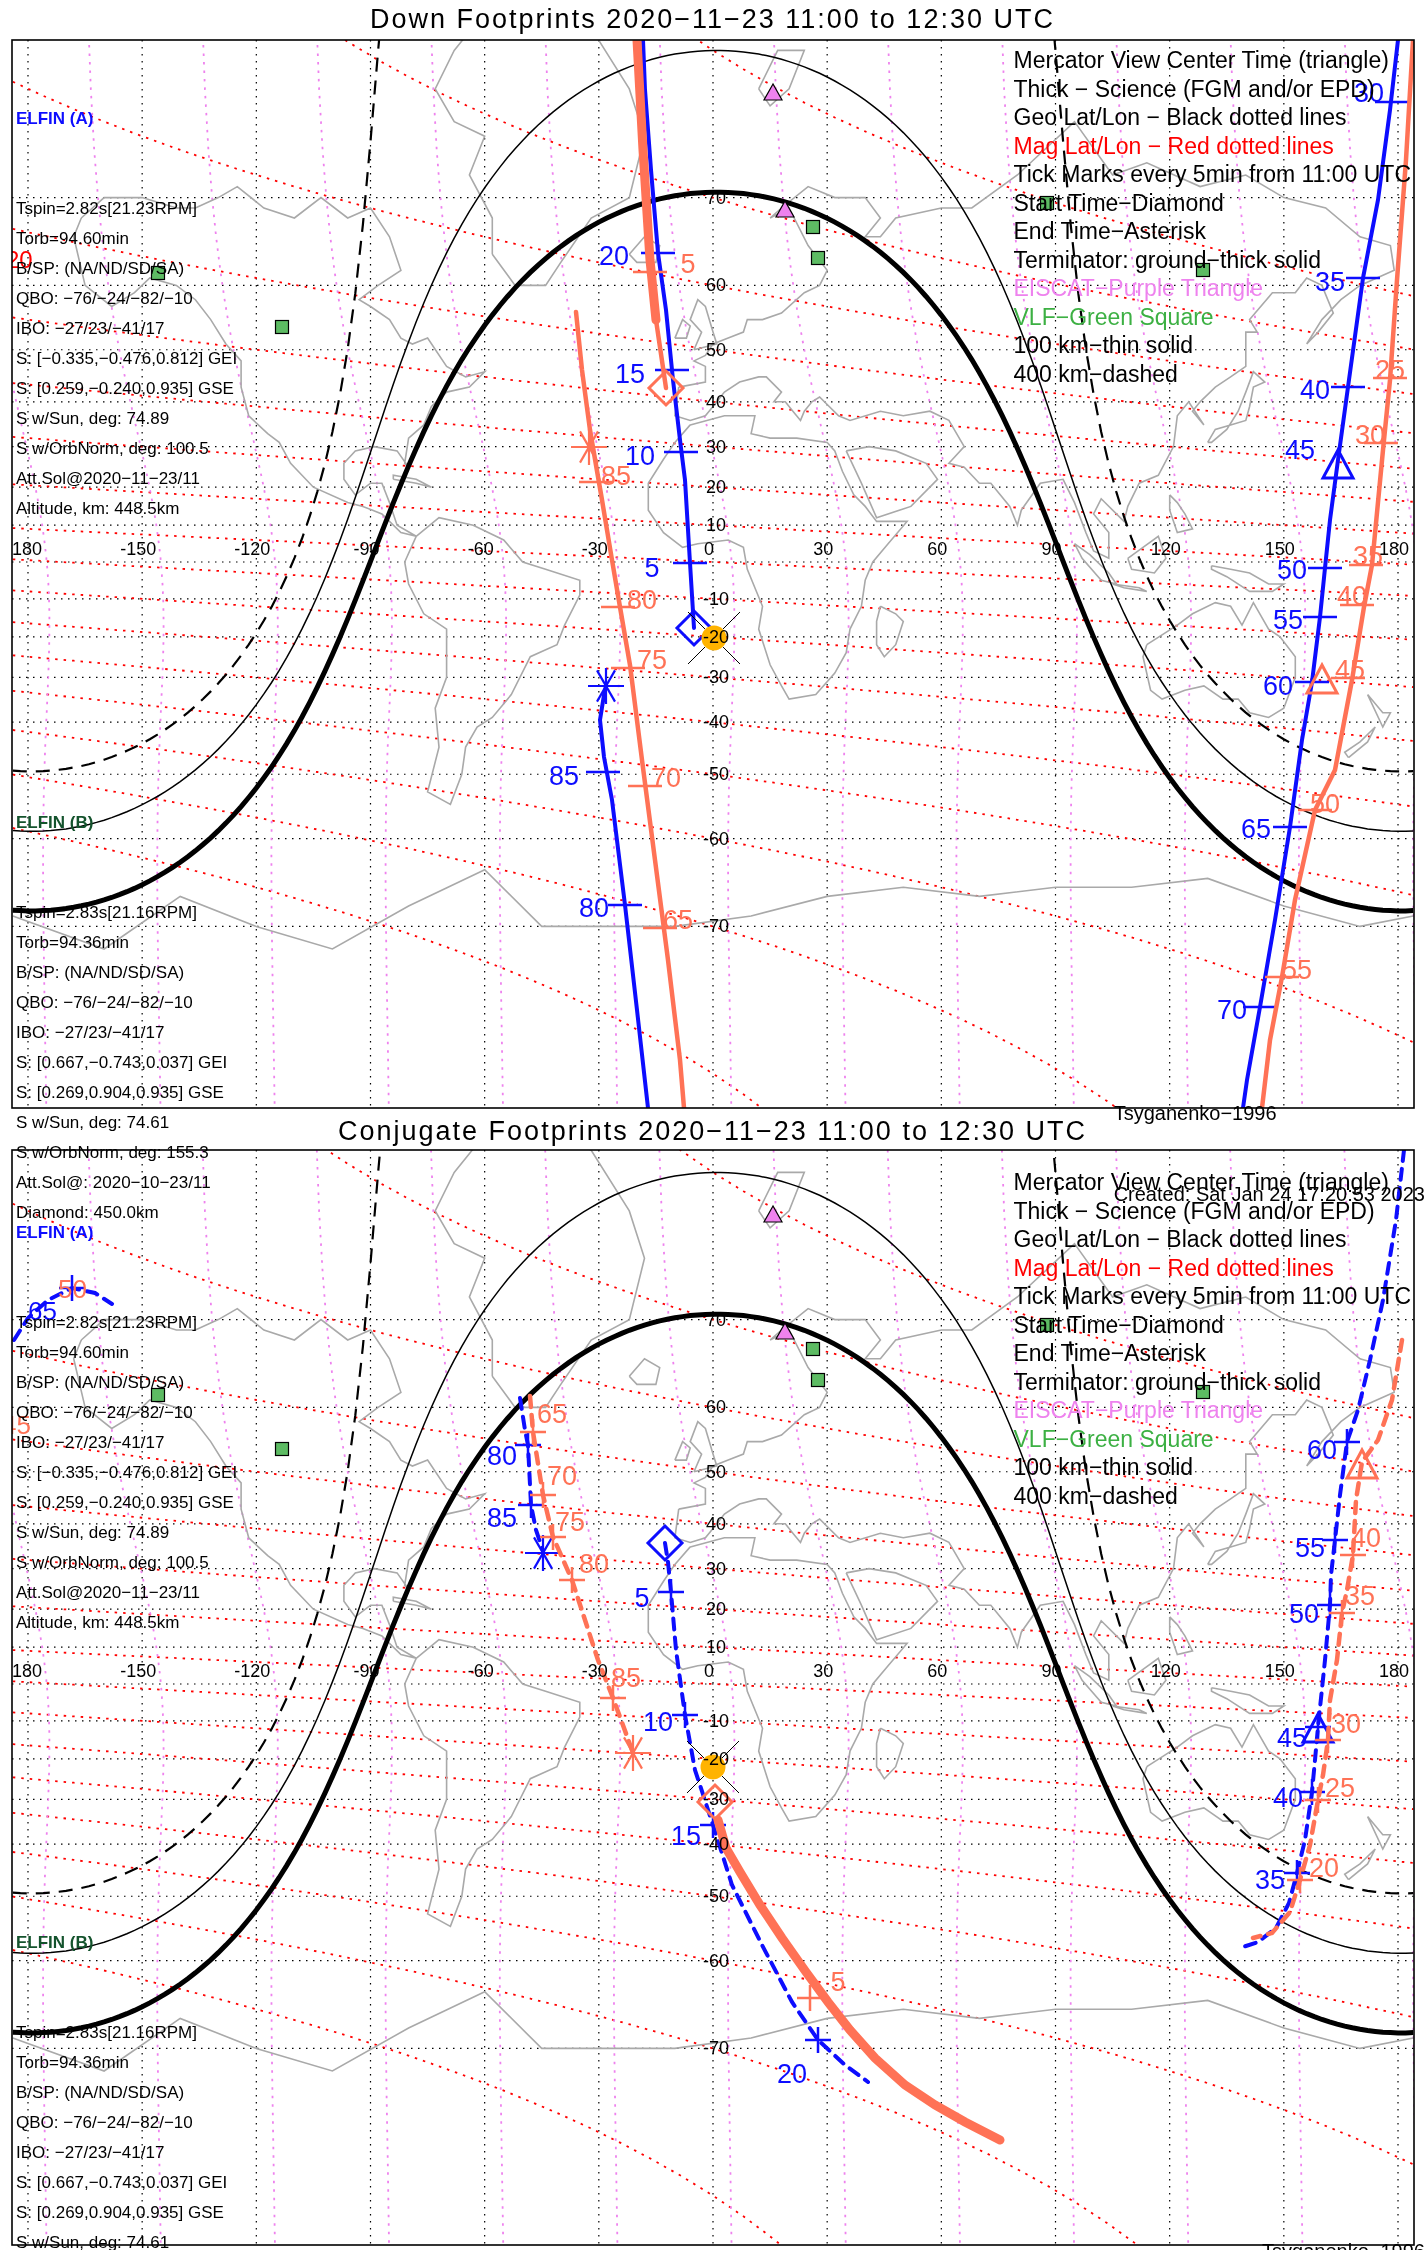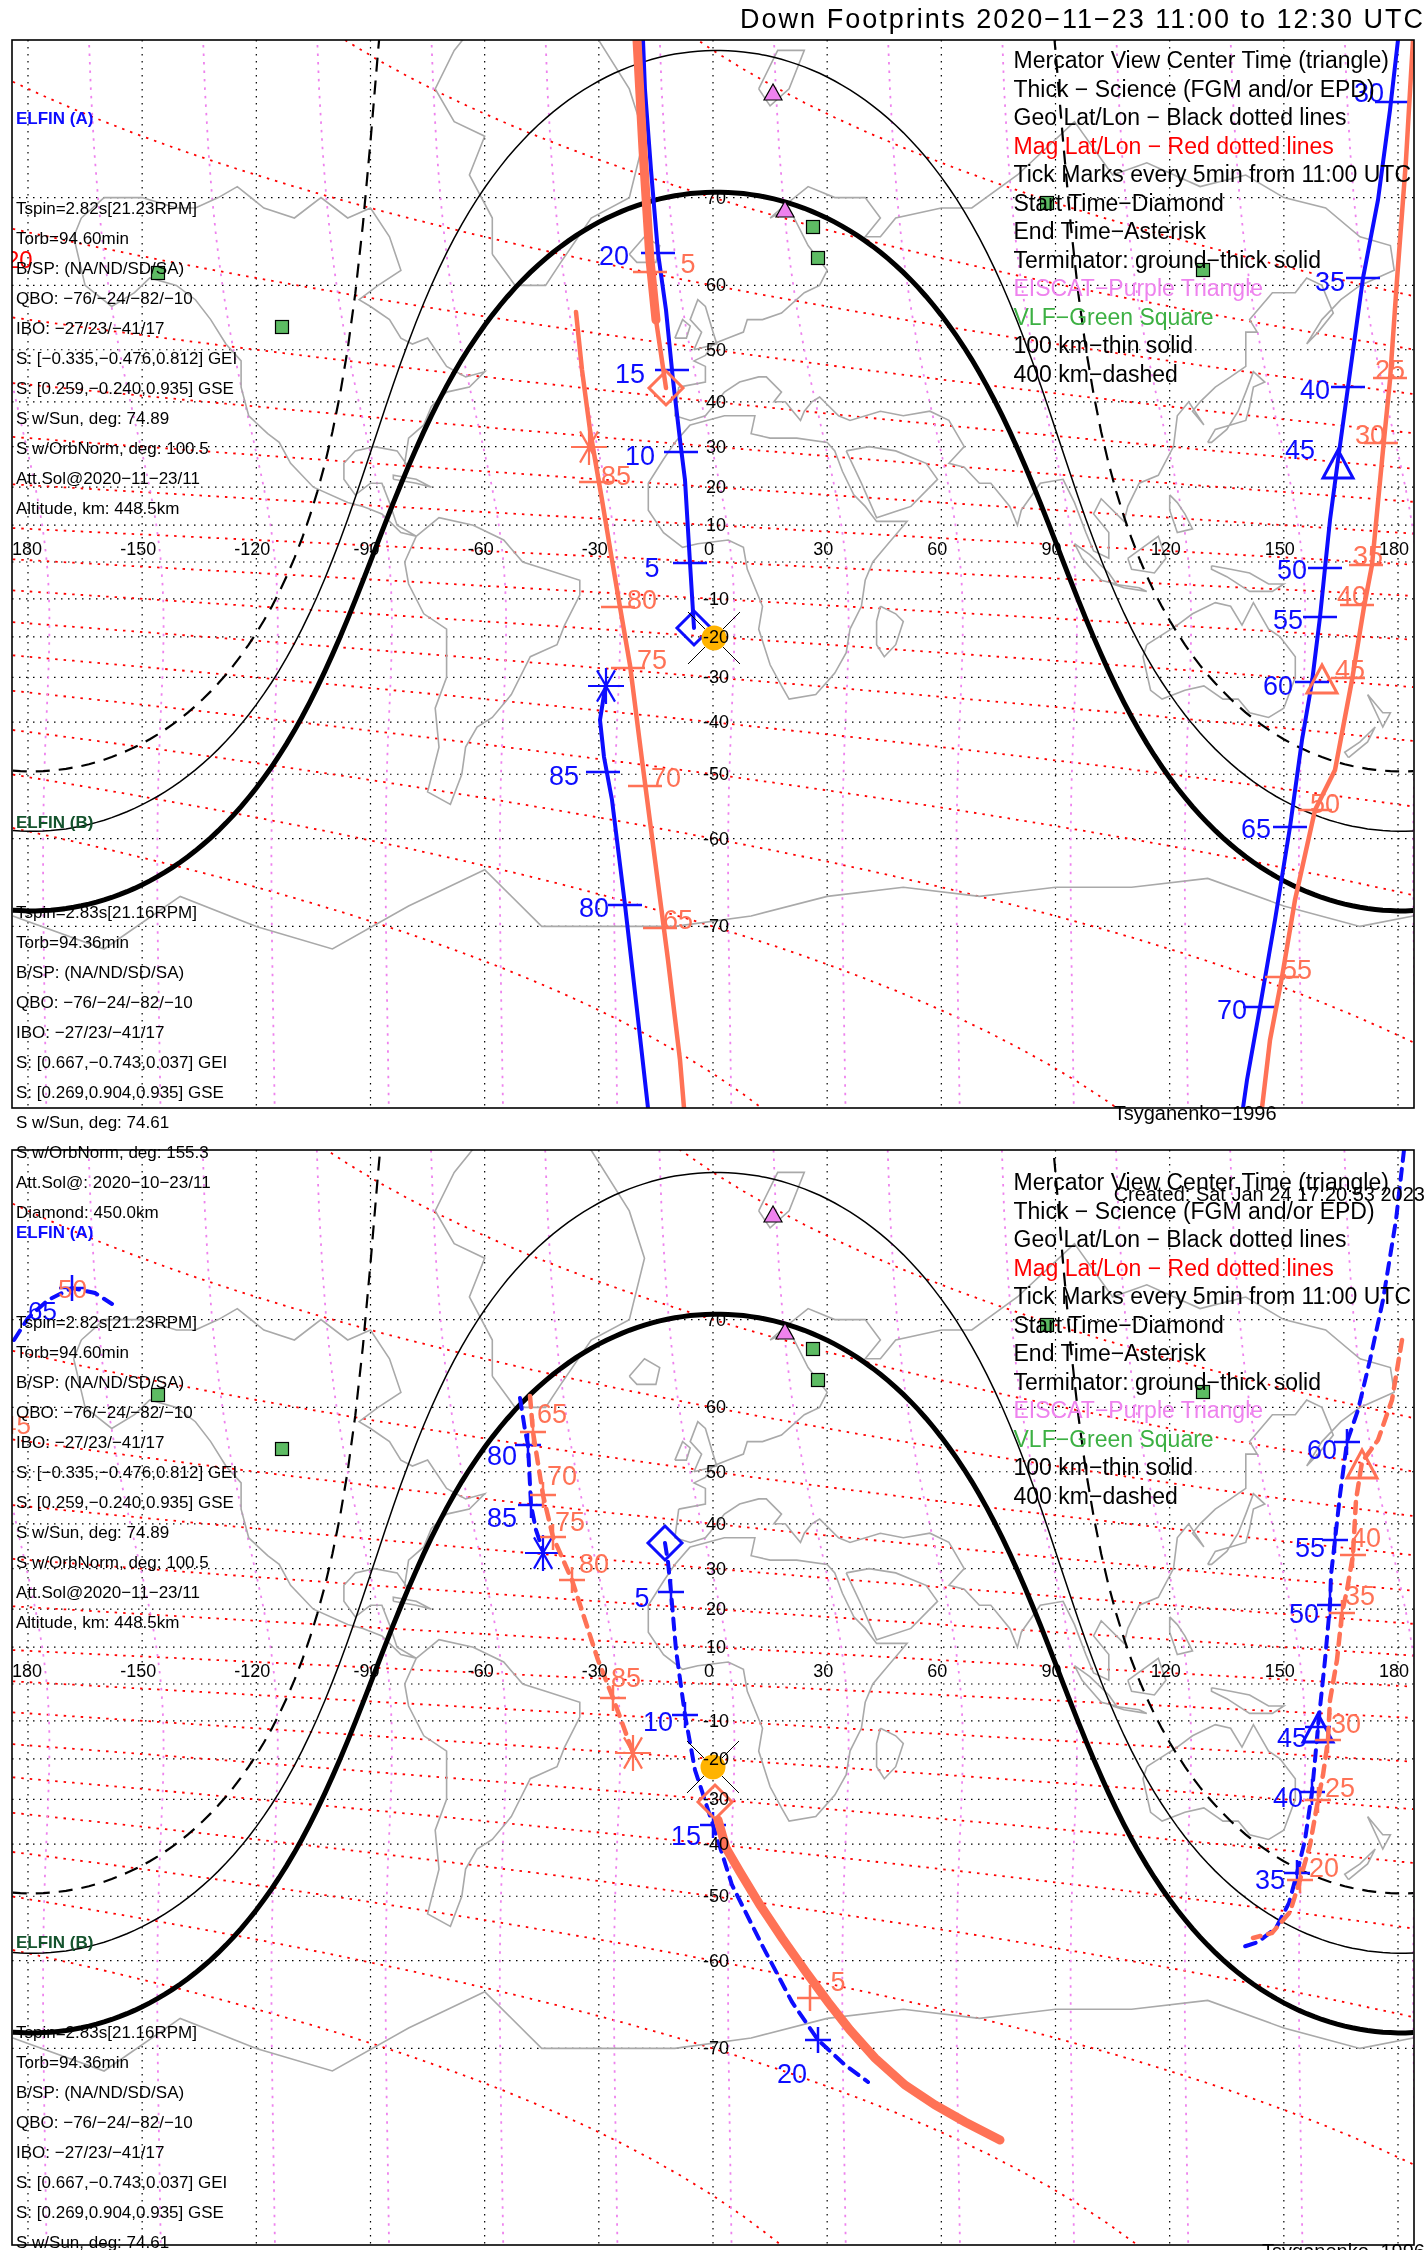--- a/index.html
+++ b/index.html
@@ -7,7 +7,7 @@
   .stage{position:absolute;left:0;top:0;width:1425px;height:2250px;overflow:hidden;}
   #map{position:absolute;left:0;top:0;}
   .ptitle{position:absolute;left:0;width:1425px;text-align:center;font-size:27px;letter-spacing:2px;color:#000;white-space:pre;}
-  .t1{top:4px;text-align:right;} .t2{top:1116px;}
+  .t1{top:4px;} .t2{top:1116px;}
   .info{position:absolute;font-size:17px;line-height:30px;color:#000;white-space:pre;}
   .info .hdr{font-weight:bold;}
   .iA1{left:16px;top:44px;} .iB1{left:16px;top:748px;}

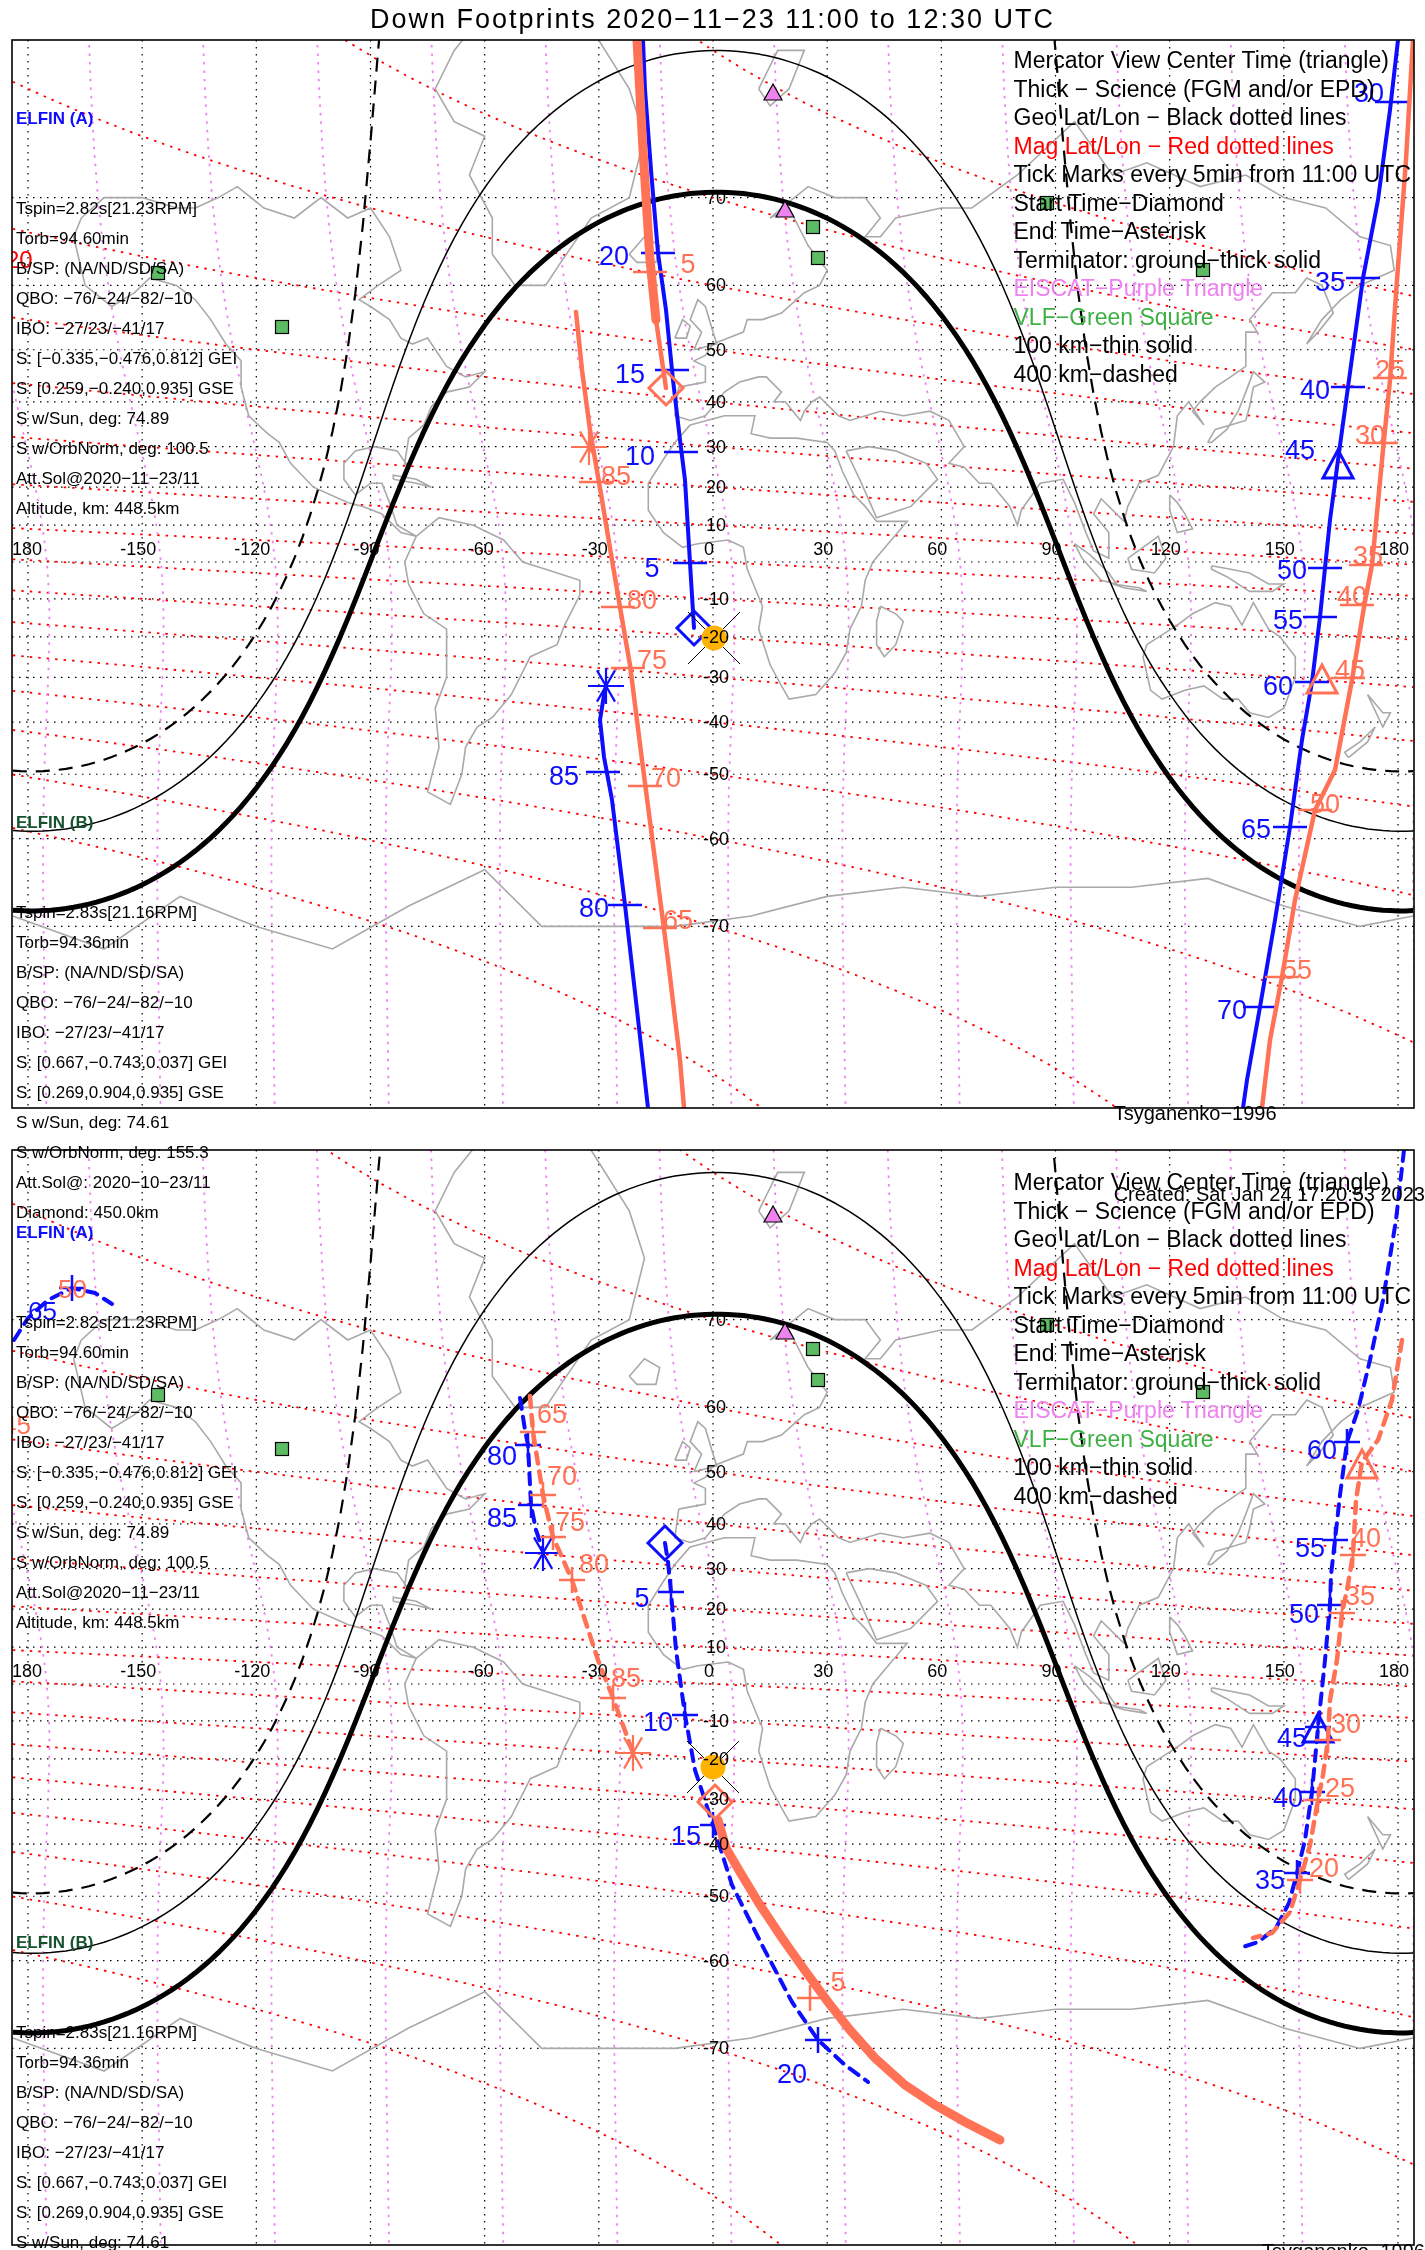--- a/index.html
+++ b/index.html
@@ -528,6 +528,7 @@
     </svg>
 
   <div class="ptitle t1">Down Footprints 2020−11−23 11:00 to 12:30 UTC</div>
+  <div class="ptitle t2">Conjugate Footprints 2020−11−23 11:00 to 12:30 UTC</div>
 
   <div class="info iA1">
     <div class="hdr hdrA">ELFIN (A)</div>

